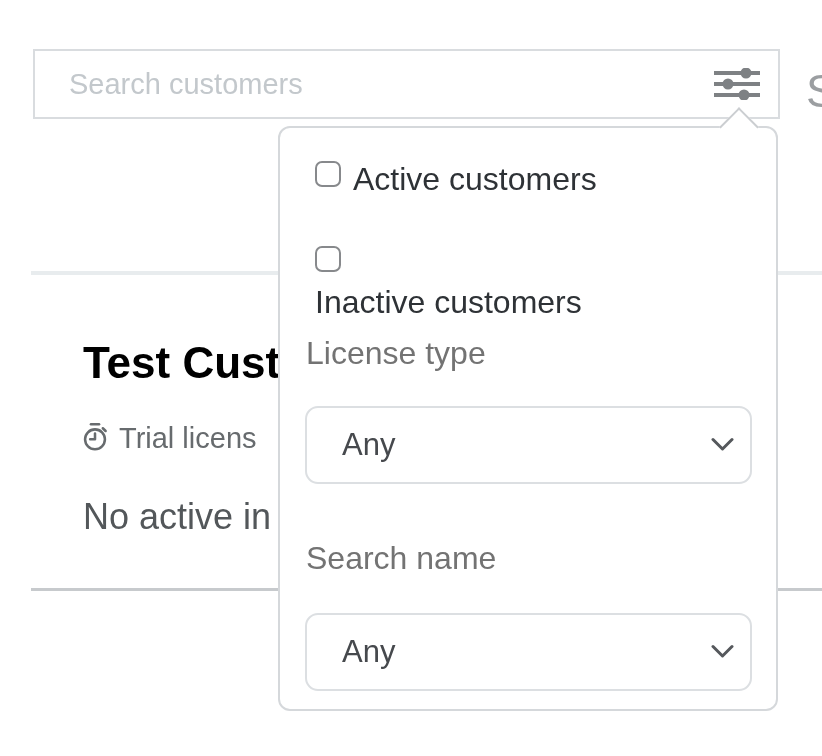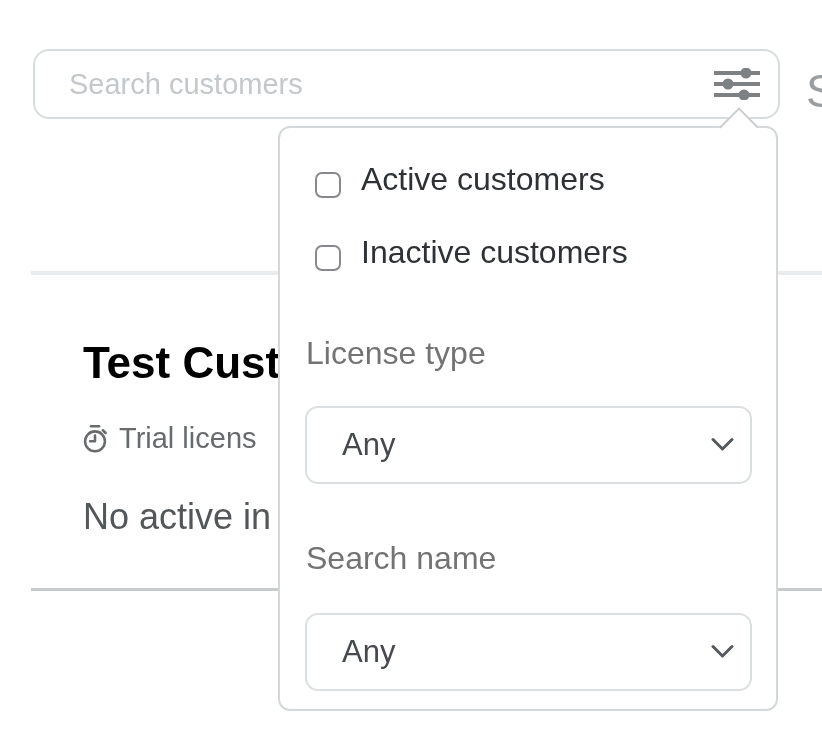--- a/index.html
+++ b/index.html
@@ -18,7 +18,7 @@
     position: absolute; left: 33px; top: 49px;
     width: 747px; height: 70px;
     border: 2px solid #d9dcdf;
-    border-radius: 16px;
+    border-radius: 0;
     background: #fff;
     padding-left: 8px;
   }

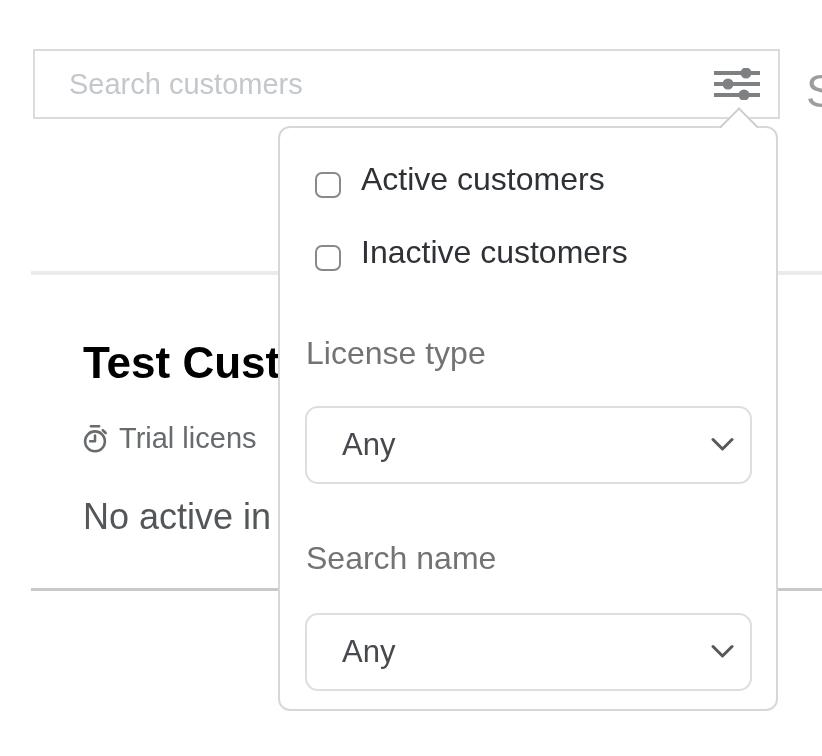--- a/index.html
+++ b/index.html
@@ -93,7 +93,7 @@
   }
   .check-row {
     position: absolute; left: 35px;
-    display: flex; align-items: flex-end; gap: 20px;
+    display: flex; align-items: flex-start; gap: 12px;
     cursor: pointer;
   }
   .check-row.row-0 { top: 33px; }

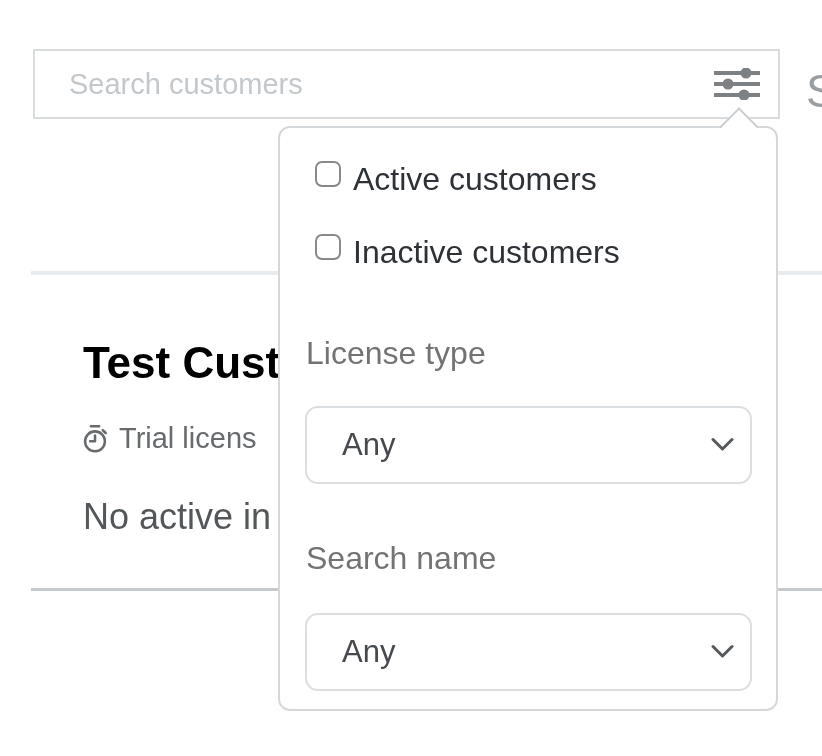--- a/index.html
+++ b/index.html
@@ -97,7 +97,7 @@
     cursor: pointer;
   }
   .check-row.row-0 { top: 33px; }
-  .check-row.row-1 { top: 106px; }
+  .check-row.row-1 { top: 118px; flex-direction: column; }
   .check-row input[type="checkbox"] {
     appearance: none; -webkit-appearance: none;
     width: 26px; height: 26px;

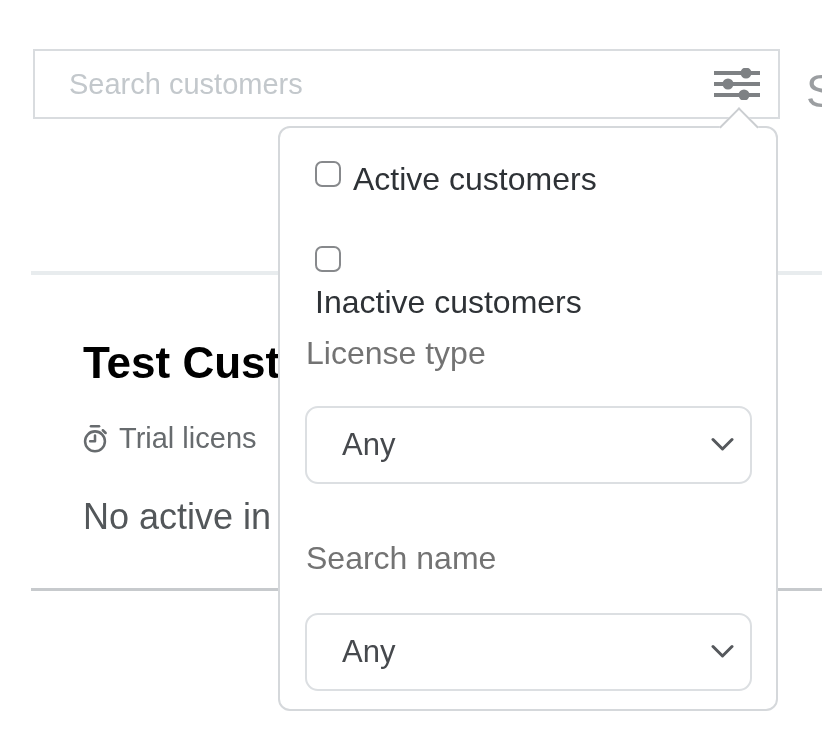--- a/index.html
+++ b/index.html
@@ -64,7 +64,7 @@
   }
   .license-row {
     position: absolute; left: 81px; top: 422px;
-    display: flex; align-items: center; gap: 10px;
+    display: flex; gap: 10px;
     white-space: nowrap;
   }
   .license-row .text { font-size: 29px; color: #676b6e; }

